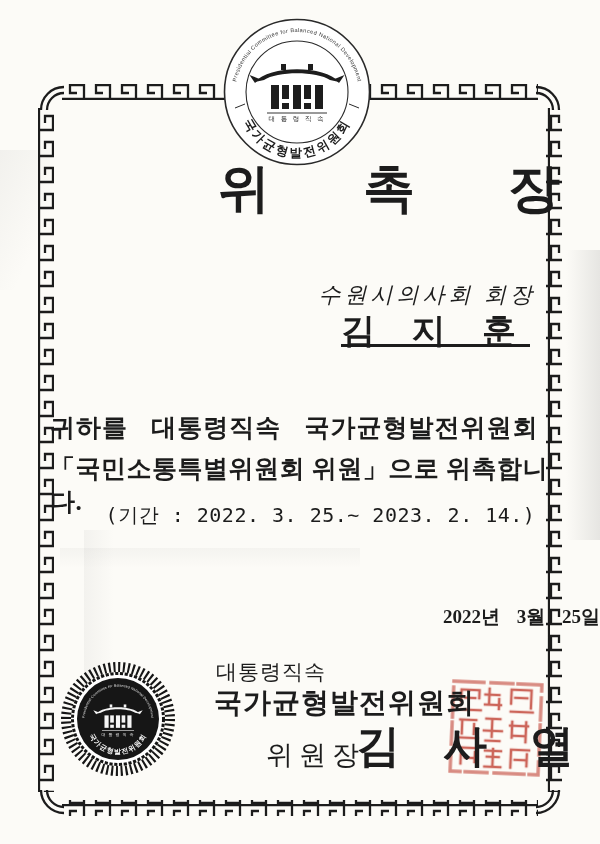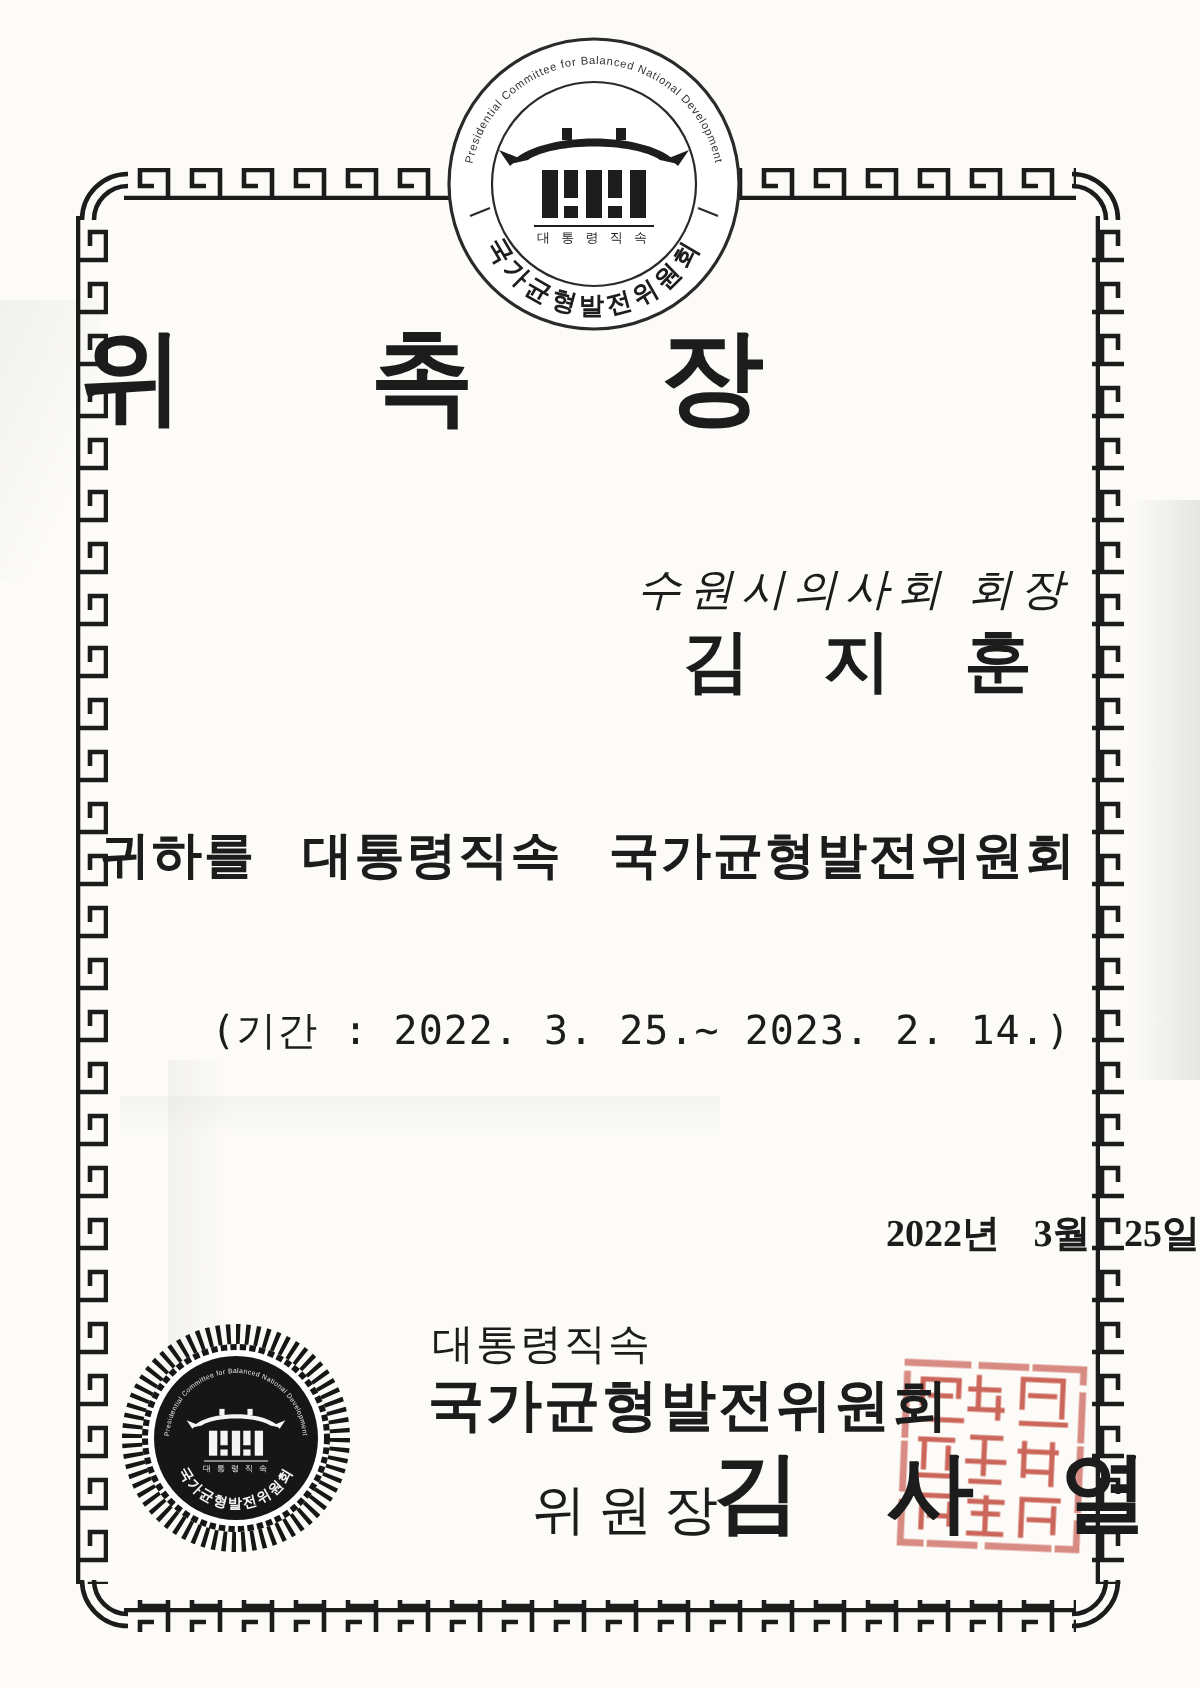--- a/index.html
+++ b/index.html
@@ -25,7 +25,7 @@
     background:linear-gradient(to bottom,rgba(120,120,120,.06),rgba(255,255,255,0));}
 
   .doc-number{left:74px;top:103px;font-size:21px;font-weight:700;letter-spacing:.5px;}
-  .title{left:0;right:0;top:154px;text-align:left;font-size:52px;font-weight:700;
+  .title{left:0;right:0;top:154px;text-align:right;font-size:52px;font-weight:700;
     letter-spacing:40px;padding-left:40px;}
   .recipient-org{right:64px;top:280px;font-size:22px;letter-spacing:4px;font-weight:400;font-style:italic;}
   .recipient-name{right:70px;top:308px;font-size:34px;font-weight:700;letter-spacing:14px;}

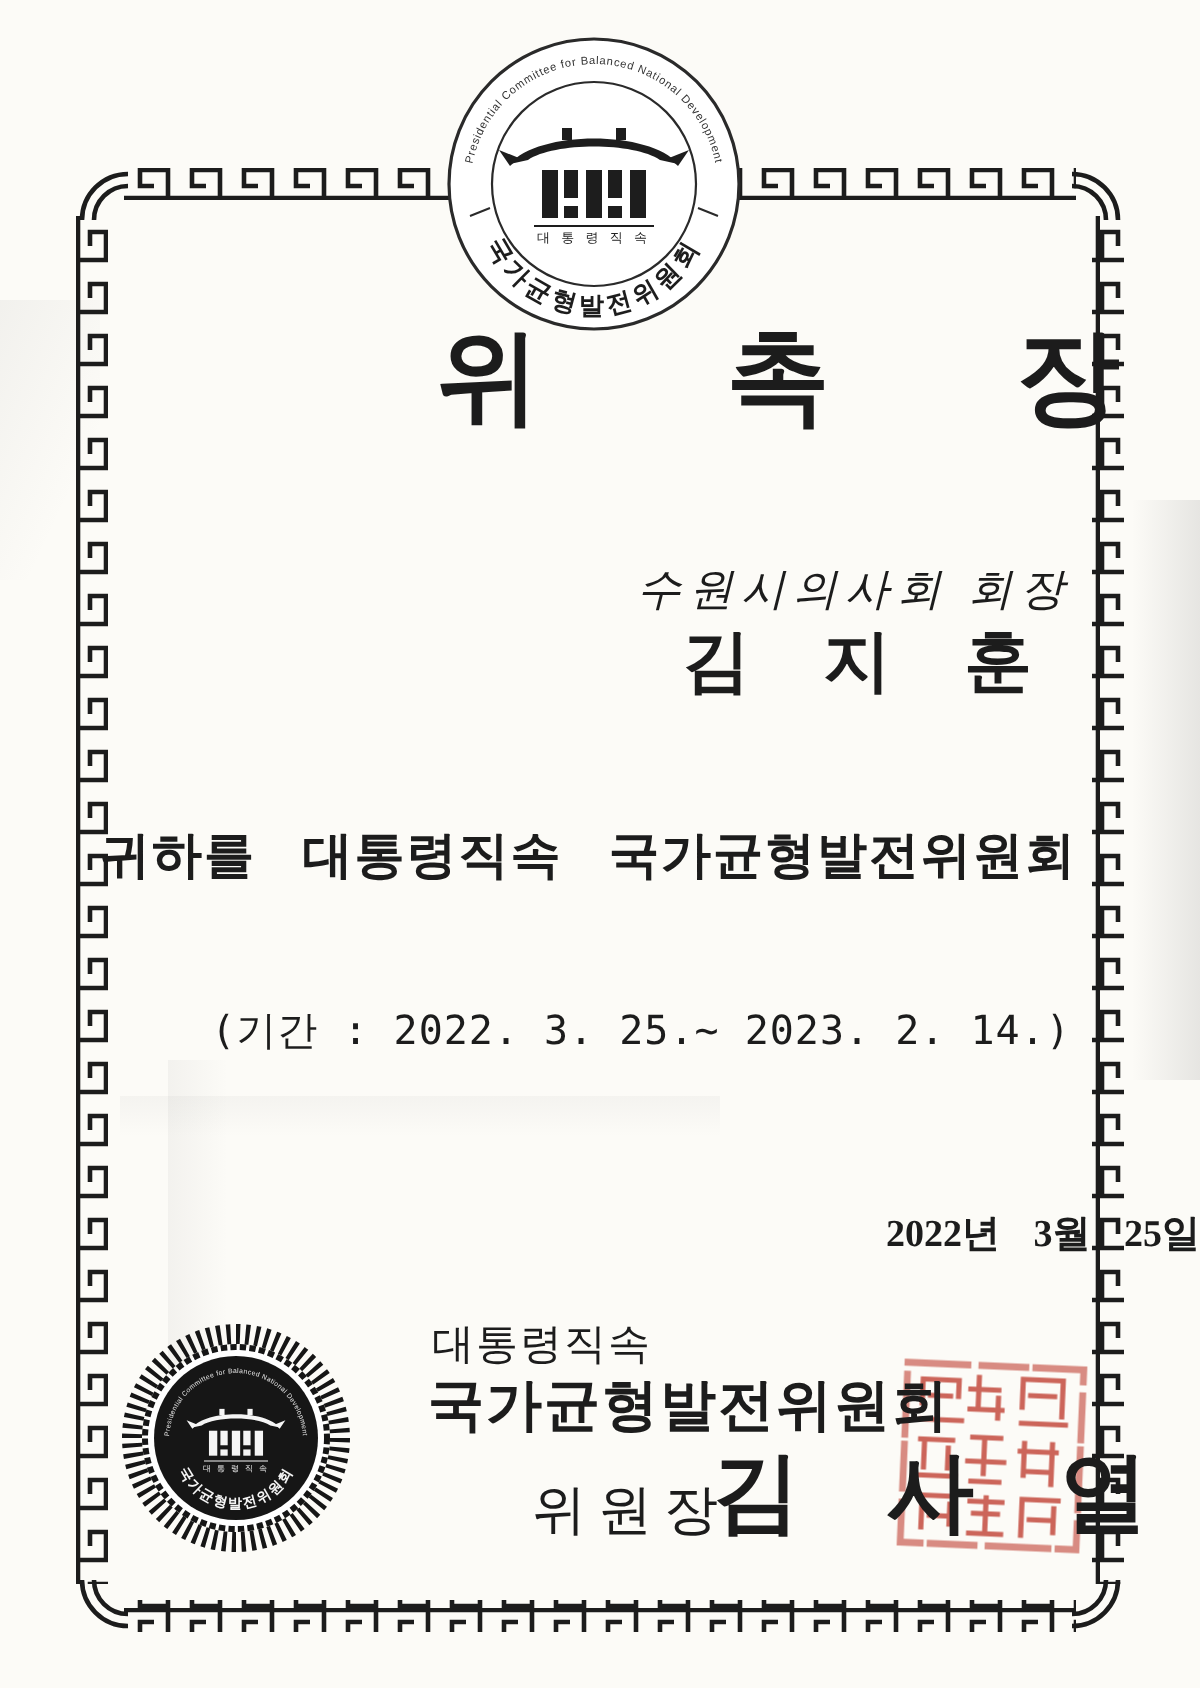--- a/index.html
+++ b/index.html
@@ -28,7 +28,7 @@
   .title{left:0;right:0;top:154px;text-align:right;font-size:52px;font-weight:700;
     letter-spacing:40px;padding-left:40px;}
   .recipient-org{right:64px;top:280px;font-size:22px;letter-spacing:4px;font-weight:400;font-style:italic;}
-  .recipient-name{right:70px;top:308px;font-size:34px;font-weight:700;letter-spacing:14px;}
+  .recipient-name{right:70px;top:308px;font-size:34px;font-weight:700;letter-spacing:14px;text-decoration:underline;}
   .body-block{left:50px;right:50px;top:411px;text-align:left;font-weight:700;}
   .body-line1{font-size:25px;letter-spacing:1px;word-spacing:16px;}
   .body-line2{font-size:25px;letter-spacing:.5px;margin-top:8px;}

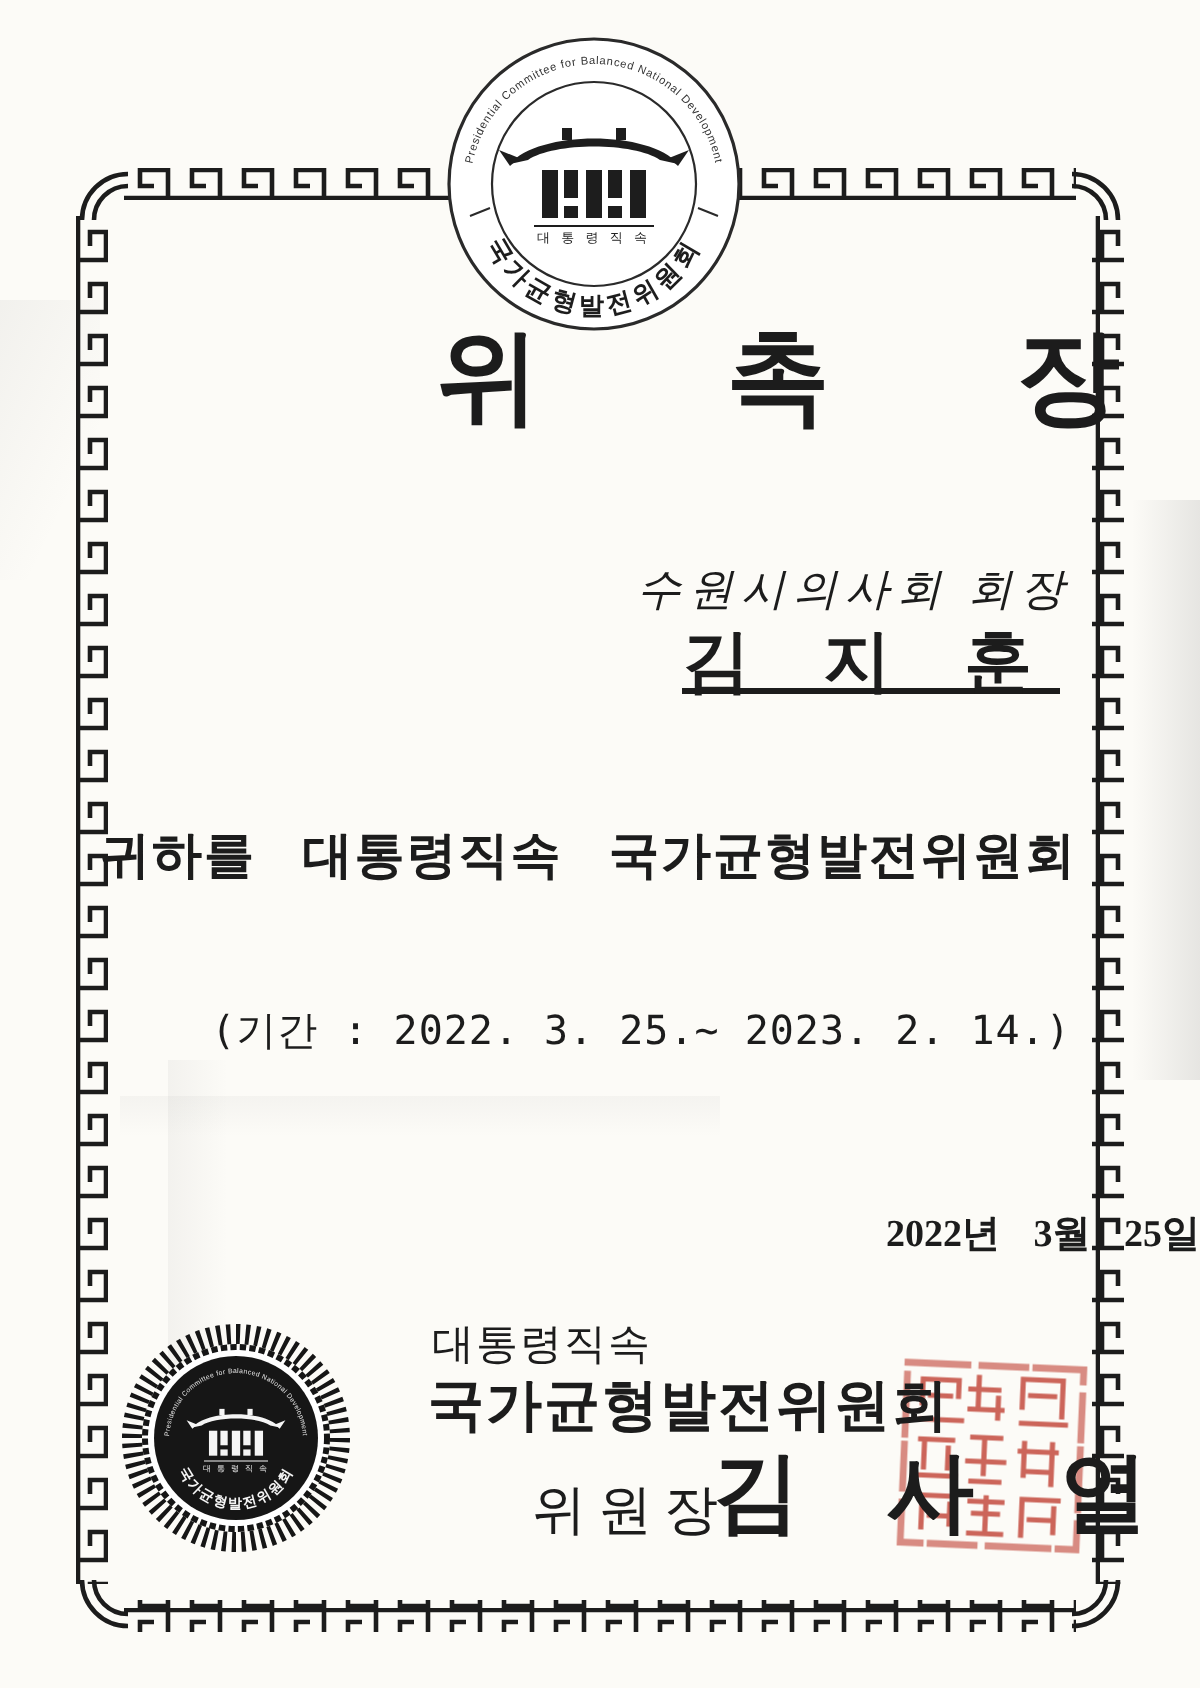--- a/index.html
+++ b/index.html
@@ -128,6 +128,7 @@
 
   <div class="abs txt body-block">
     <div class="body-line1">귀하를 대통령직속 국가균형발전위원회</div>
+    <div class="body-line2">「국민소통특별위원회 위원」으로 위촉합니다.</div>
   </div>
 
   <div class="abs txt term-line">(기간 : 2022. 3. 25.~ 2023. 2. 14.)</div>

